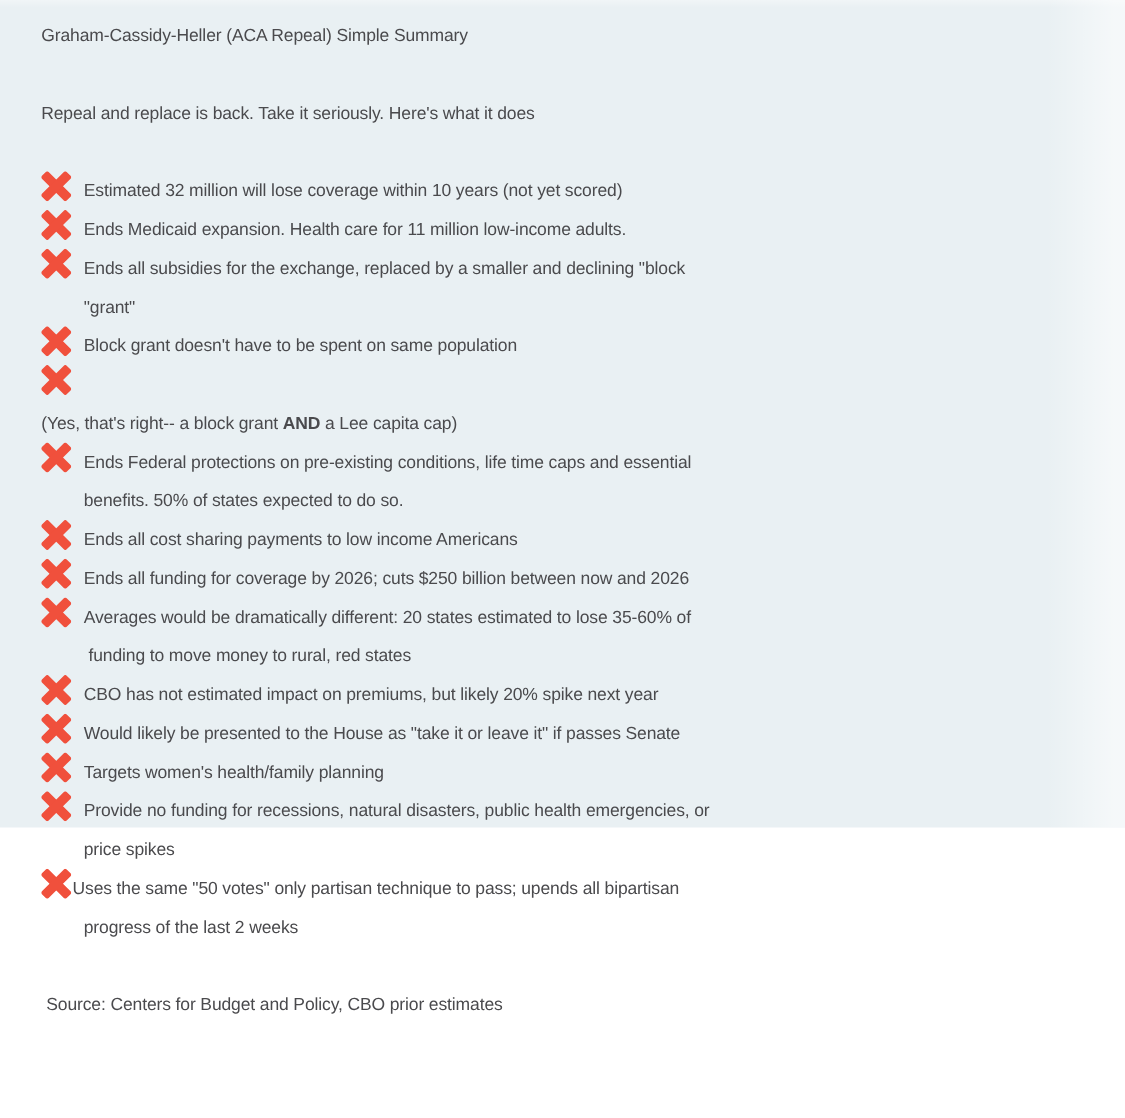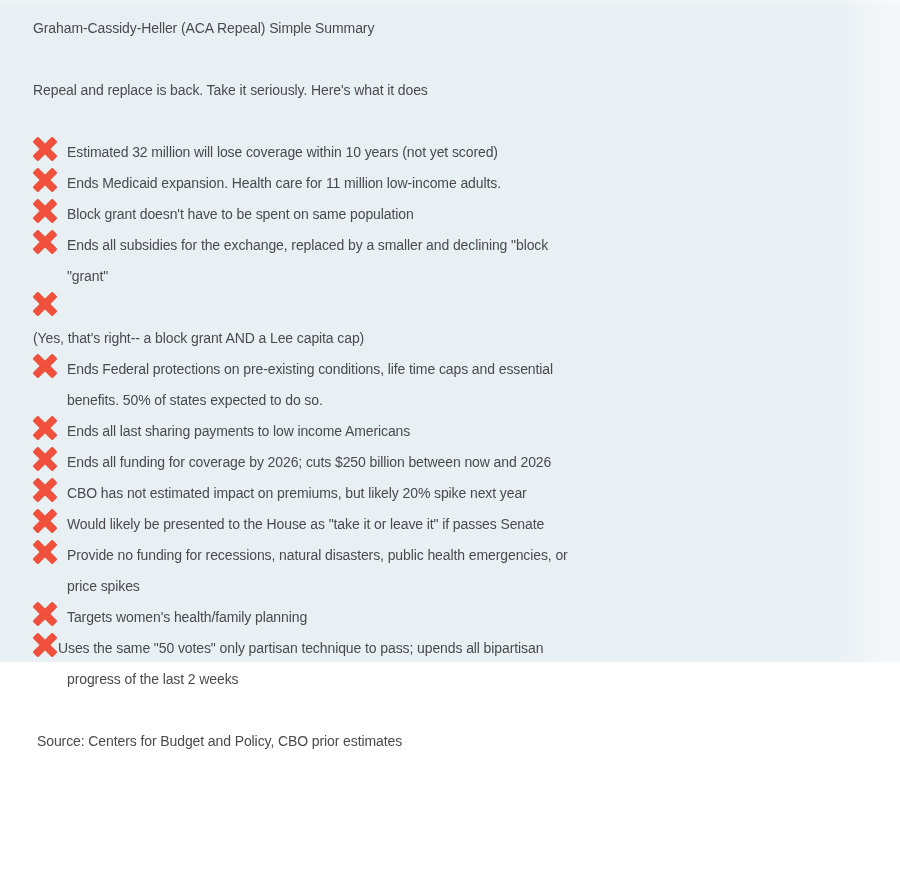--- a/index.html
+++ b/index.html
@@ -70,7 +70,8 @@
         <rect x="-2" y="8.2" width="28" height="7.6" rx="1.6" transform="rotate(45 12 12)"></rect>
         <rect x="-2" y="8.2" width="28" height="7.6" rx="1.6" transform="rotate(-45 12 12)"></rect>
       </g>
-    </svg></span><span class="t">Block grant doesn't have to be spent on same population</span>
+    </svg></span><span class="t">Ends all subsidies for the exchange, replaced by a smaller and declining "block
+"grant"</span>
   </li>
       <li class="item">
     <span class="x"><svg viewBox="0 0 24 24" width="24" height="24" aria-hidden="true">
@@ -78,8 +79,7 @@
         <rect x="-2" y="8.2" width="28" height="7.6" rx="1.6" transform="rotate(45 12 12)"></rect>
         <rect x="-2" y="8.2" width="28" height="7.6" rx="1.6" transform="rotate(-45 12 12)"></rect>
       </g>
-    </svg></span><span class="t">Ends all subsidies for the exchange, replaced by a smaller and declining "block
-"grant"</span>
+    </svg></span><span class="t">Block grant doesn't have to be spent on same population</span>
   </li>
       <li class="item">
     <span class="x"><svg viewBox="0 0 24 24" width="24" height="24" aria-hidden="true">

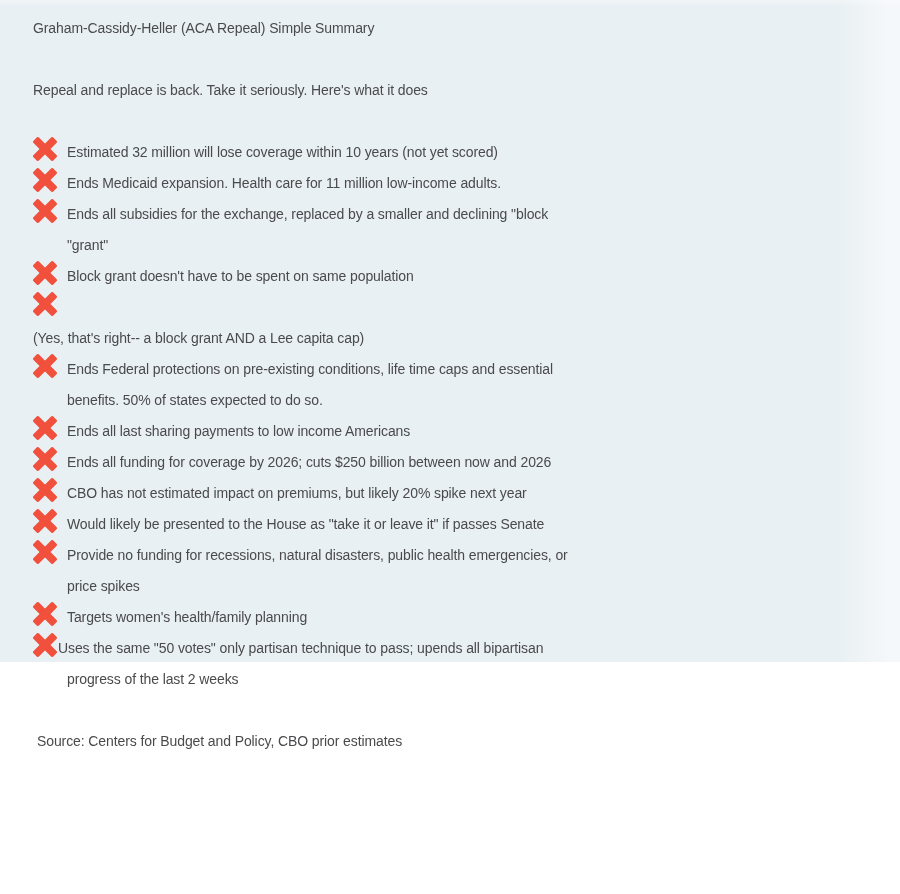--- a/index.html
+++ b/index.html
@@ -38,7 +38,7 @@
   li.item.tight .x { margin-right: 1px; }
   .x svg { display: block; }
   .aside  { margin: 0; }
-  .aside b { font-weight: normal; }
+  .aside b { font-weight: bold; }
   .source { margin: 31px 0 0 4px; }
 </style>
 </head>

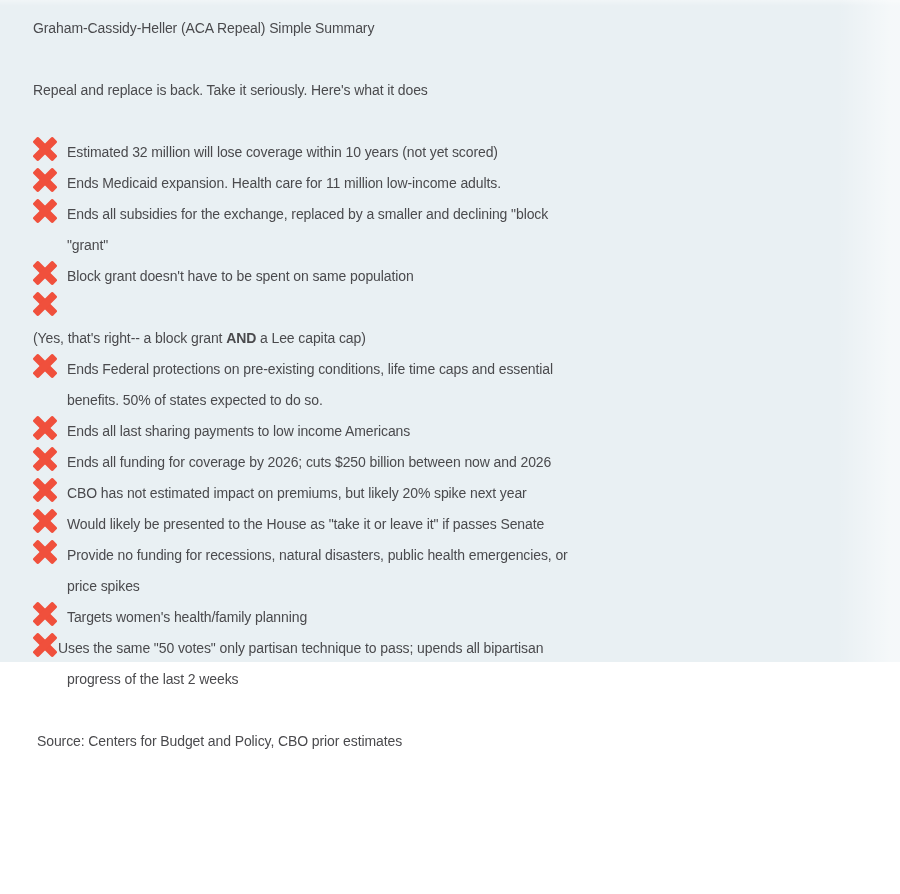--- a/index.html
+++ b/index.html
@@ -107,7 +107,7 @@
         <rect x="-2" y="8.2" width="28" height="7.6" rx="1.6" transform="rotate(45 12 12)"></rect>
         <rect x="-2" y="8.2" width="28" height="7.6" rx="1.6" transform="rotate(-45 12 12)"></rect>
       </g>
-    </svg></span><span class="t">Ends all last sharing payments to low income Americans</span>
+    </svg></span><span class="t">Ends all cost sharing payments to low income Americans</span>
   </li>
       <li class="item">
     <span class="x"><svg viewBox="0 0 24 24" width="24" height="24" aria-hidden="true">

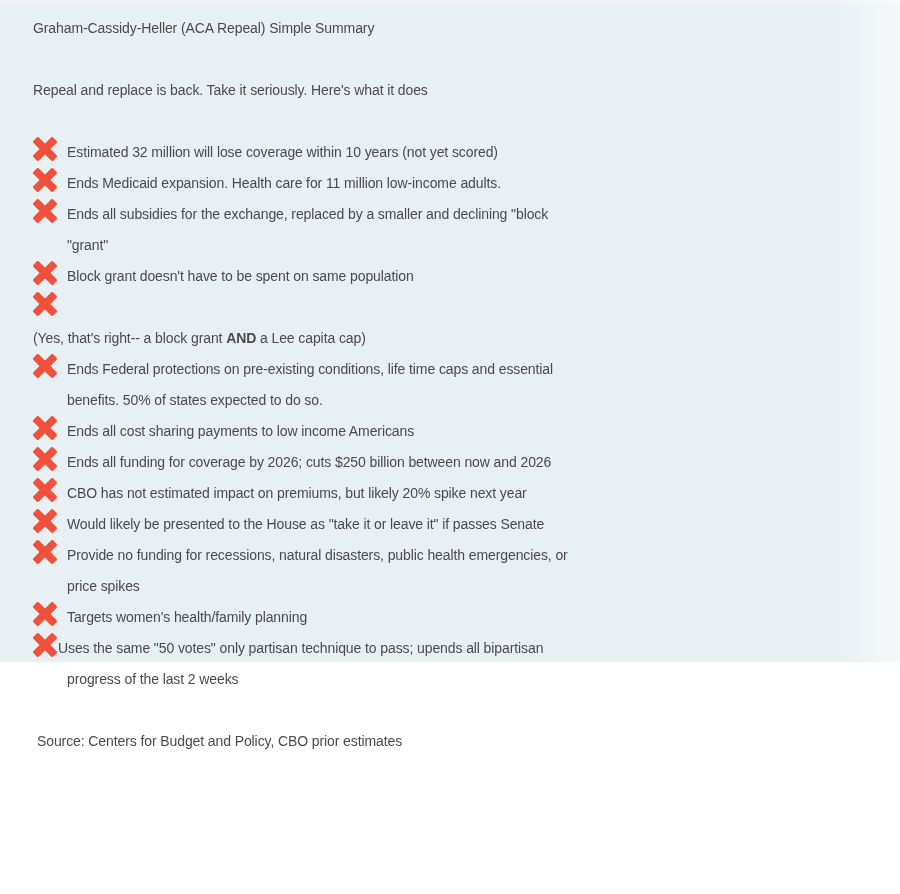--- a/index.html
+++ b/index.html
@@ -123,6 +123,15 @@
         <rect x="-2" y="8.2" width="28" height="7.6" rx="1.6" transform="rotate(45 12 12)"></rect>
         <rect x="-2" y="8.2" width="28" height="7.6" rx="1.6" transform="rotate(-45 12 12)"></rect>
       </g>
+    </svg></span><span class="t">Averages would be dramatically different: 20 states estimated to lose 35-60% of
+ funding to move money to rural, red states</span>
+  </li>
+      <li class="item">
+    <span class="x"><svg viewBox="0 0 24 24" width="24" height="24" aria-hidden="true">
+      <g fill="currentColor">
+        <rect x="-2" y="8.2" width="28" height="7.6" rx="1.6" transform="rotate(45 12 12)"></rect>
+        <rect x="-2" y="8.2" width="28" height="7.6" rx="1.6" transform="rotate(-45 12 12)"></rect>
+      </g>
     </svg></span><span class="t">CBO has not estimated impact on premiums, but likely 20% spike next year</span>
   </li>
       <li class="item">

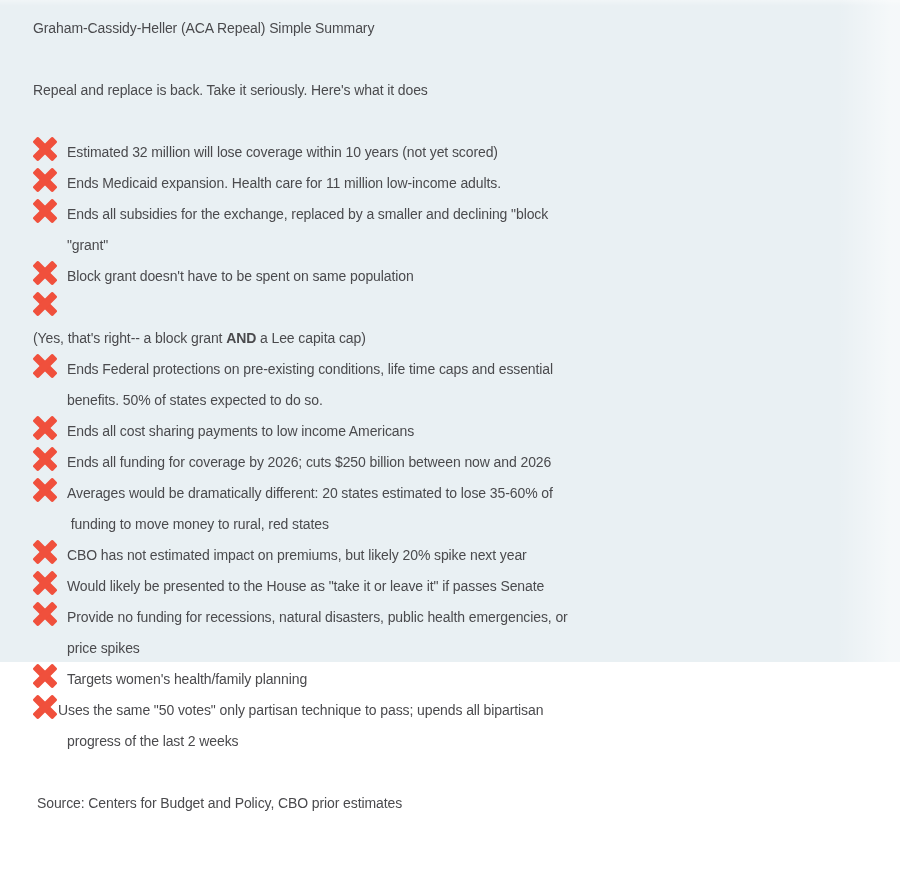--- a/index.html
+++ b/index.html
@@ -148,8 +148,7 @@
         <rect x="-2" y="8.2" width="28" height="7.6" rx="1.6" transform="rotate(45 12 12)"></rect>
         <rect x="-2" y="8.2" width="28" height="7.6" rx="1.6" transform="rotate(-45 12 12)"></rect>
       </g>
-    </svg></span><span class="t">Provide no funding for recessions, natural disasters, public health emergencies, or
-price spikes</span>
+    </svg></span><span class="t">Targets women's health/family planning</span>
   </li>
       <li class="item">
     <span class="x"><svg viewBox="0 0 24 24" width="24" height="24" aria-hidden="true">
@@ -157,7 +156,8 @@
         <rect x="-2" y="8.2" width="28" height="7.6" rx="1.6" transform="rotate(45 12 12)"></rect>
         <rect x="-2" y="8.2" width="28" height="7.6" rx="1.6" transform="rotate(-45 12 12)"></rect>
       </g>
-    </svg></span><span class="t">Targets women's health/family planning</span>
+    </svg></span><span class="t">Provide no funding for recessions, natural disasters, public health emergencies, or
+price spikes</span>
   </li>
       <li class="item tight">
     <span class="x"><svg viewBox="0 0 24 24" width="24" height="24" aria-hidden="true">

